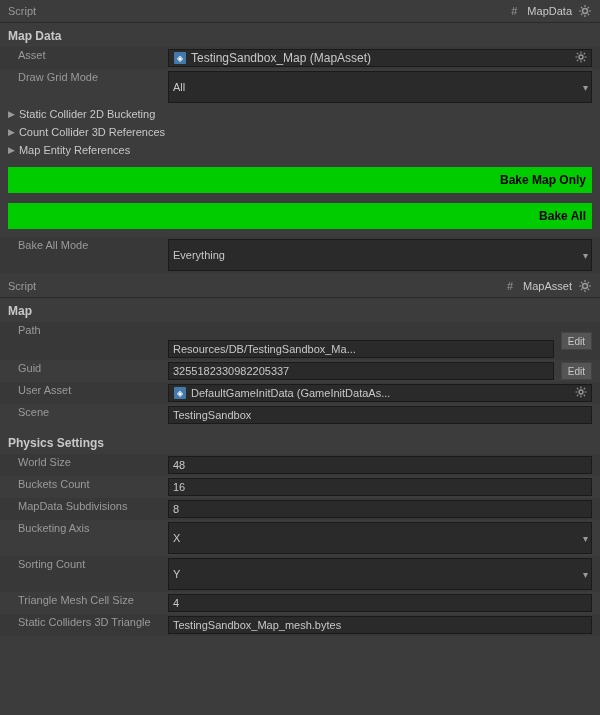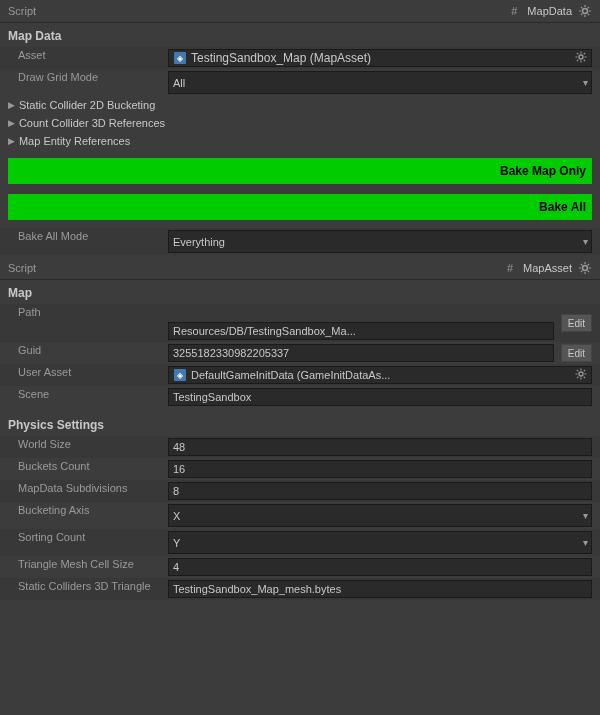--- a/index.html
+++ b/index.html
@@ -101,7 +101,7 @@
       color: #c8c8c8;
       font-size: 11px;
       padding: 1px 4px;
-      height: 23px;
+      height: 32px;
       flex: 1;
       outline: none;
       appearance: none;

